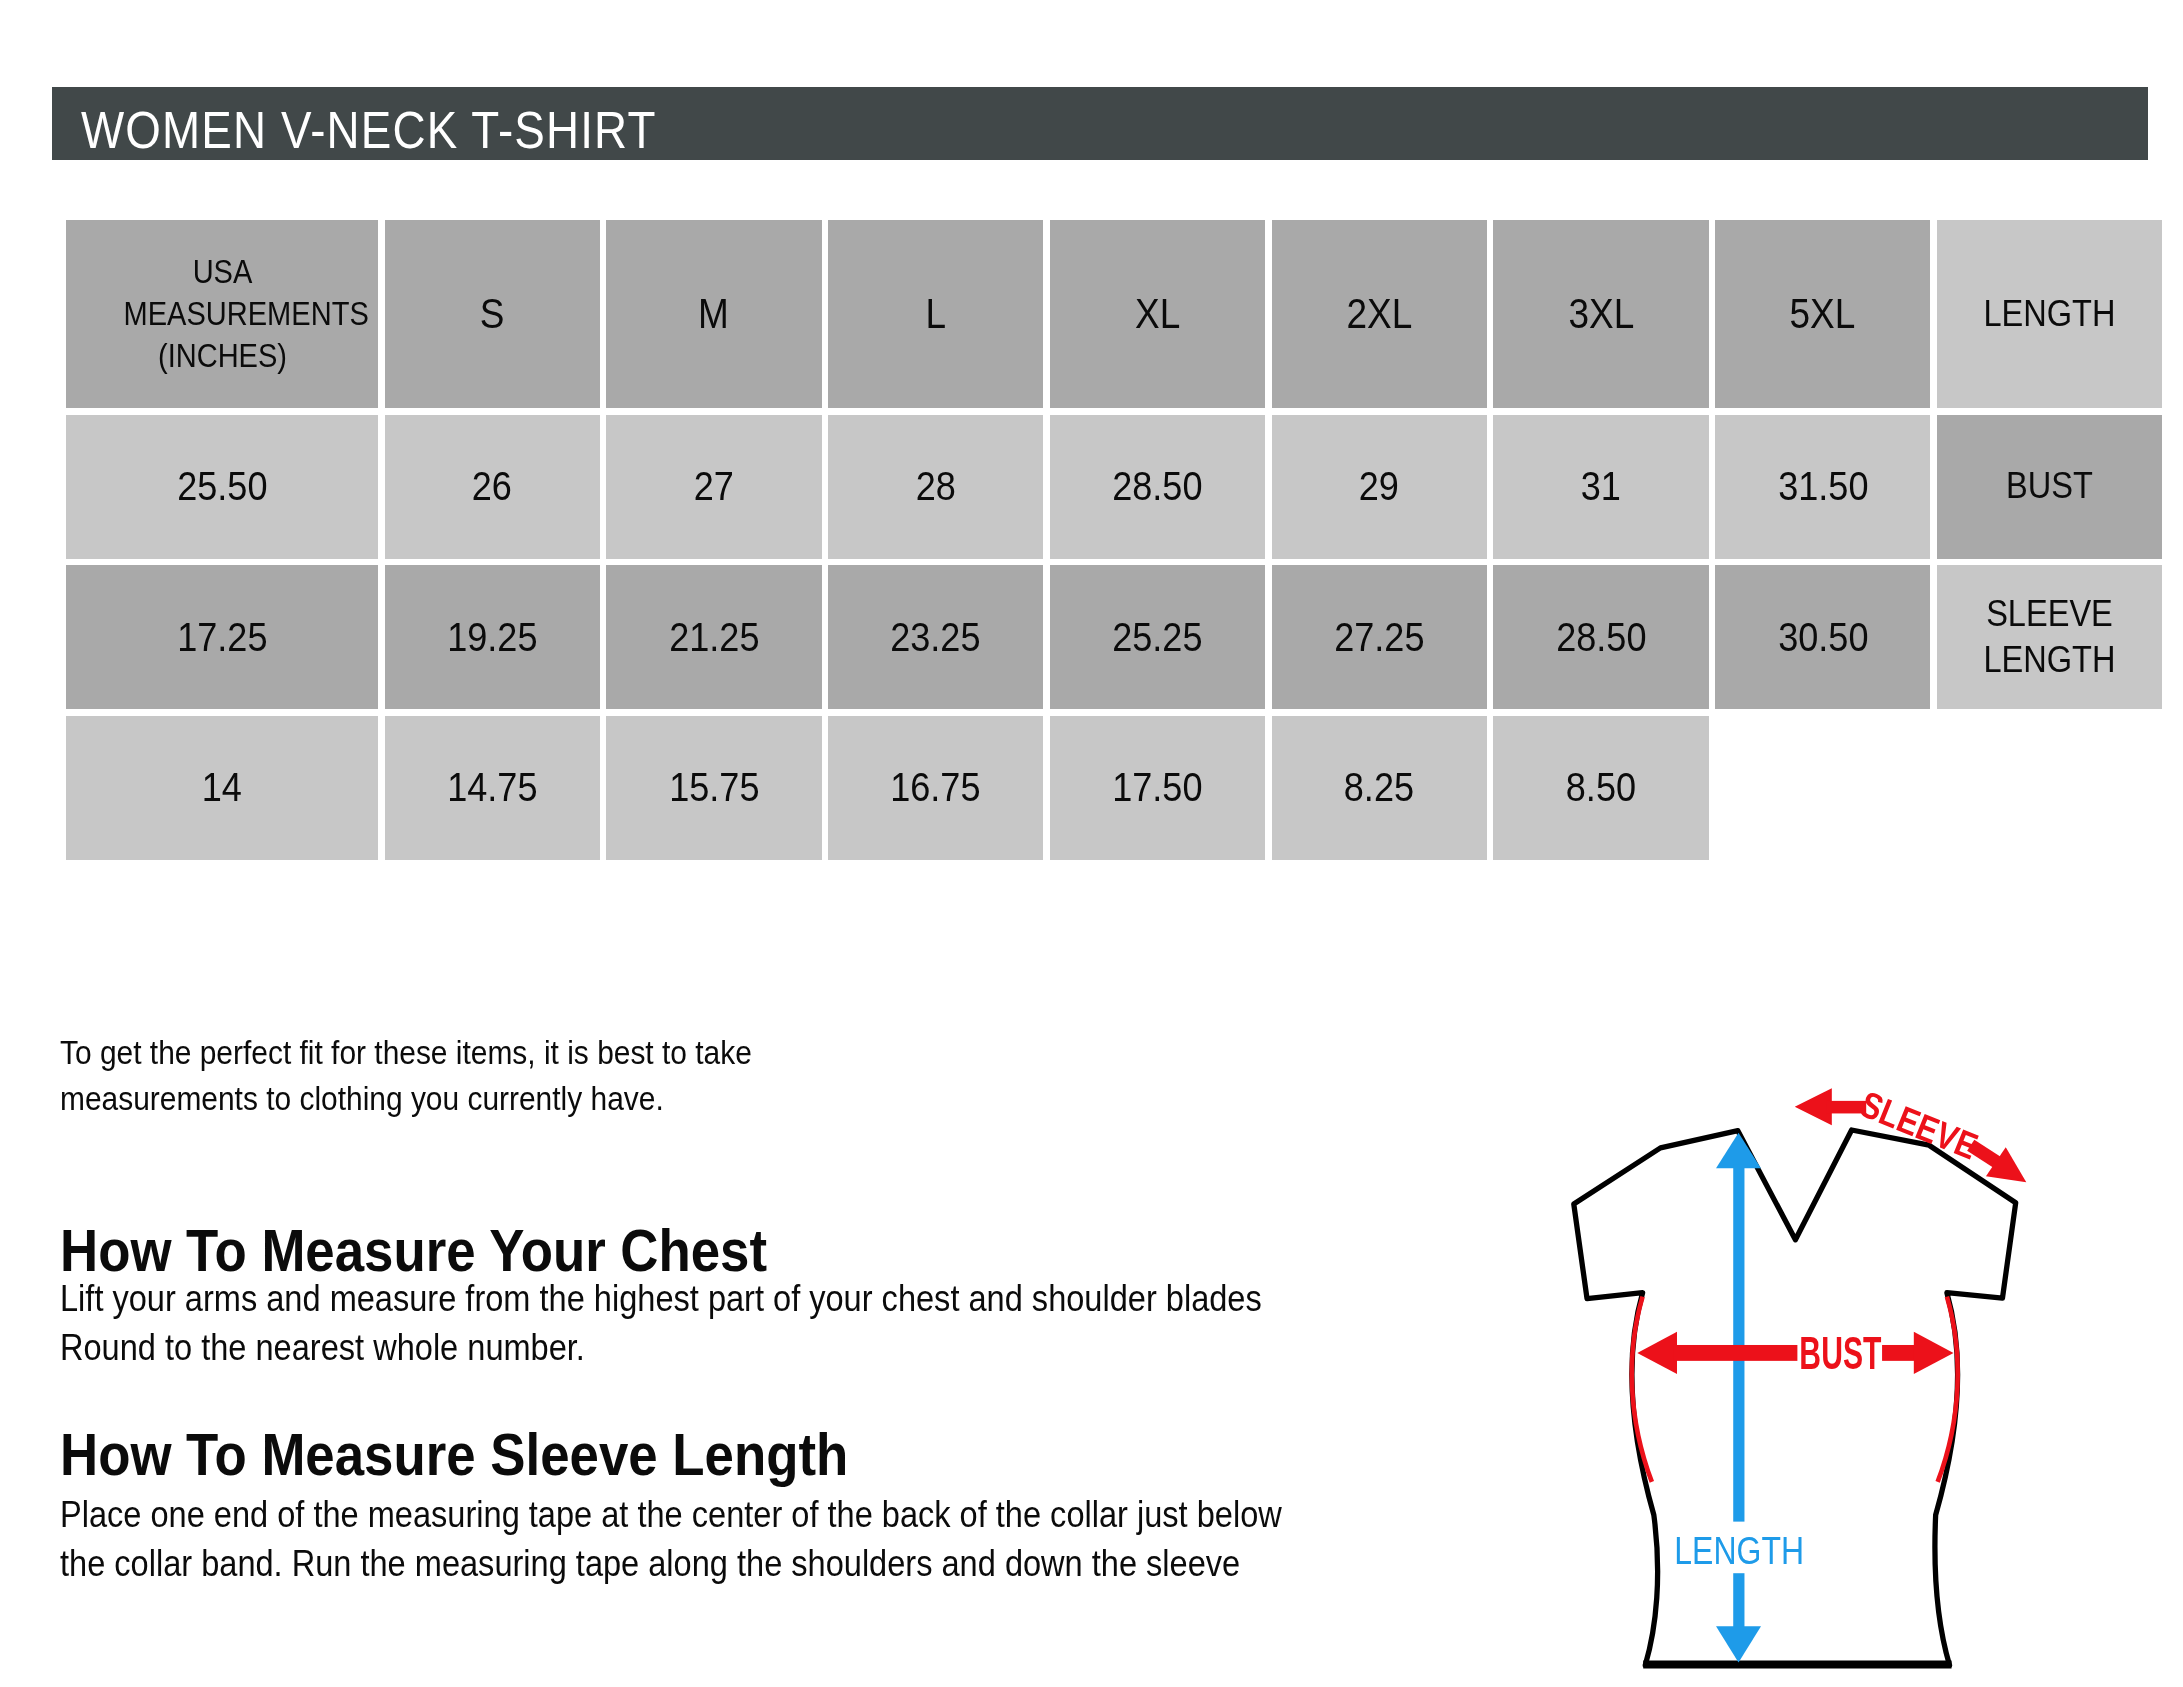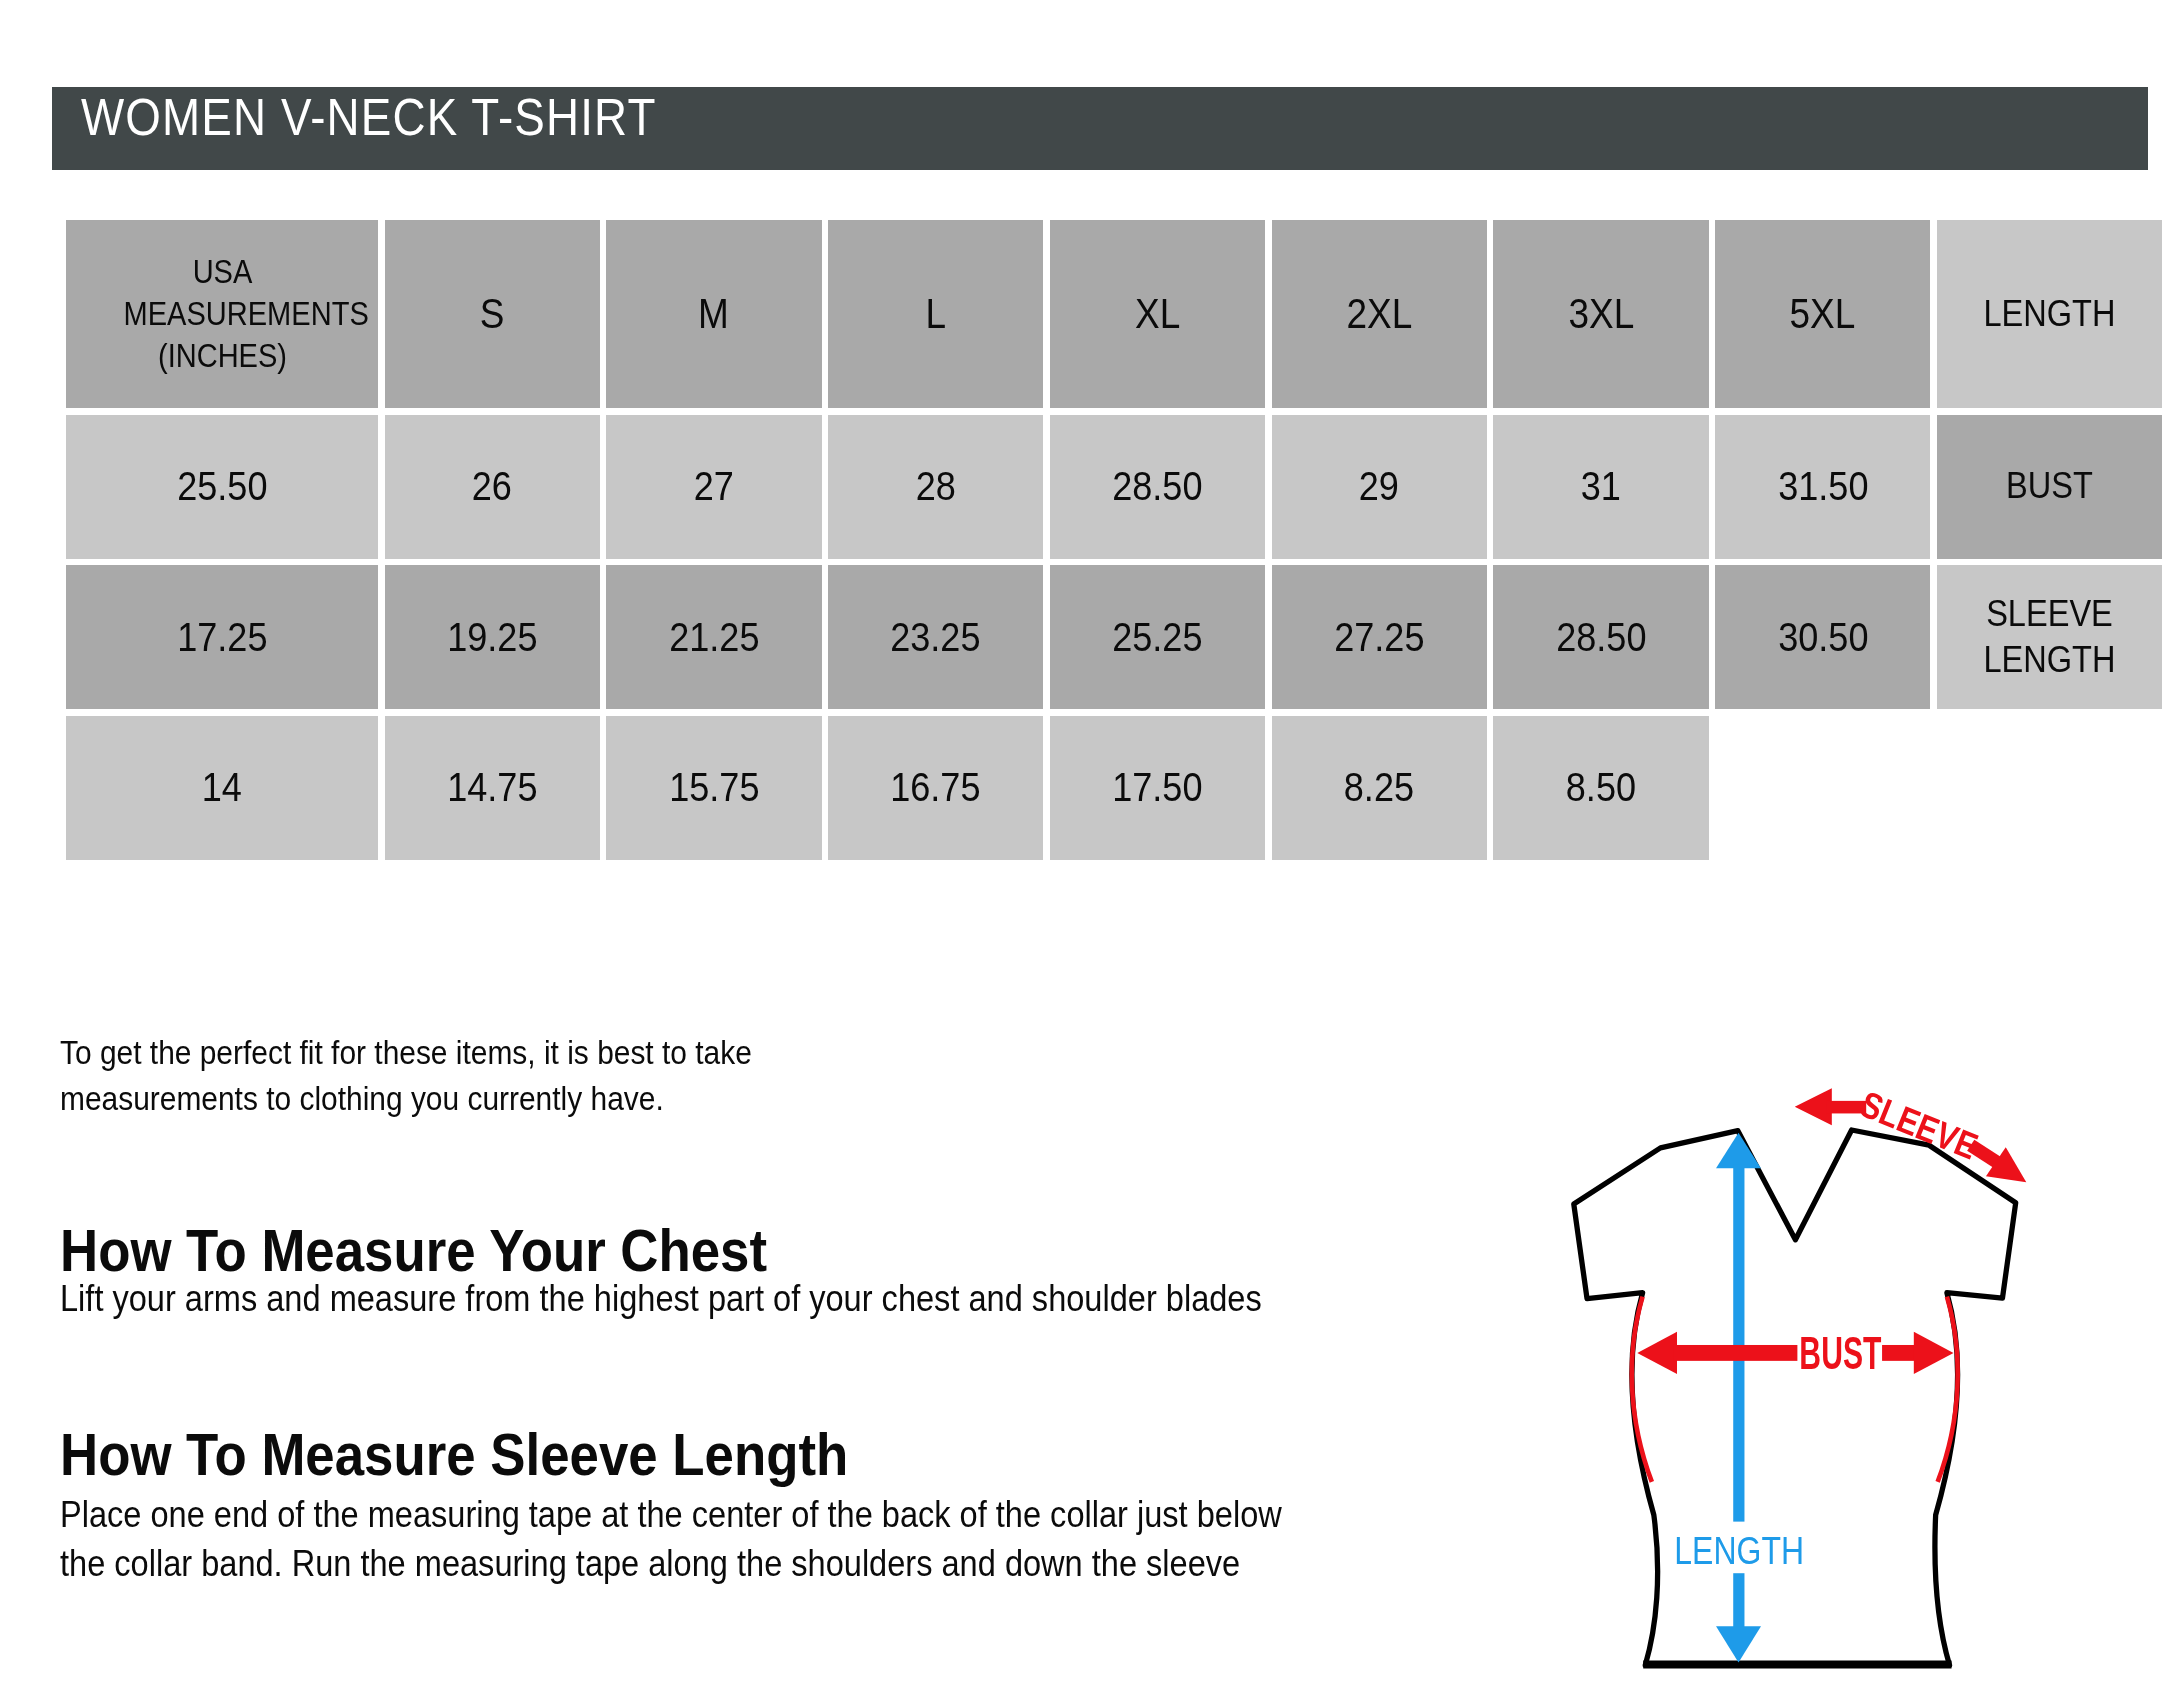--- a/index.html
+++ b/index.html
@@ -19,8 +19,8 @@
 
   
   .header-bar{
-    position:absolute;left:52px;top:87px;width:2096px;height:83px;
-    background:var(--bar-bg);display:flex;align-items:flex-start;
+    position:absolute;left:52px;top:87px;width:2096px;height:73px;
+    background:var(--bar-bg);display:flex;align-items:flex-end;
   }
   .header-title{
     color:var(--bar-text);font-size:52px;letter-spacing:1.3px;

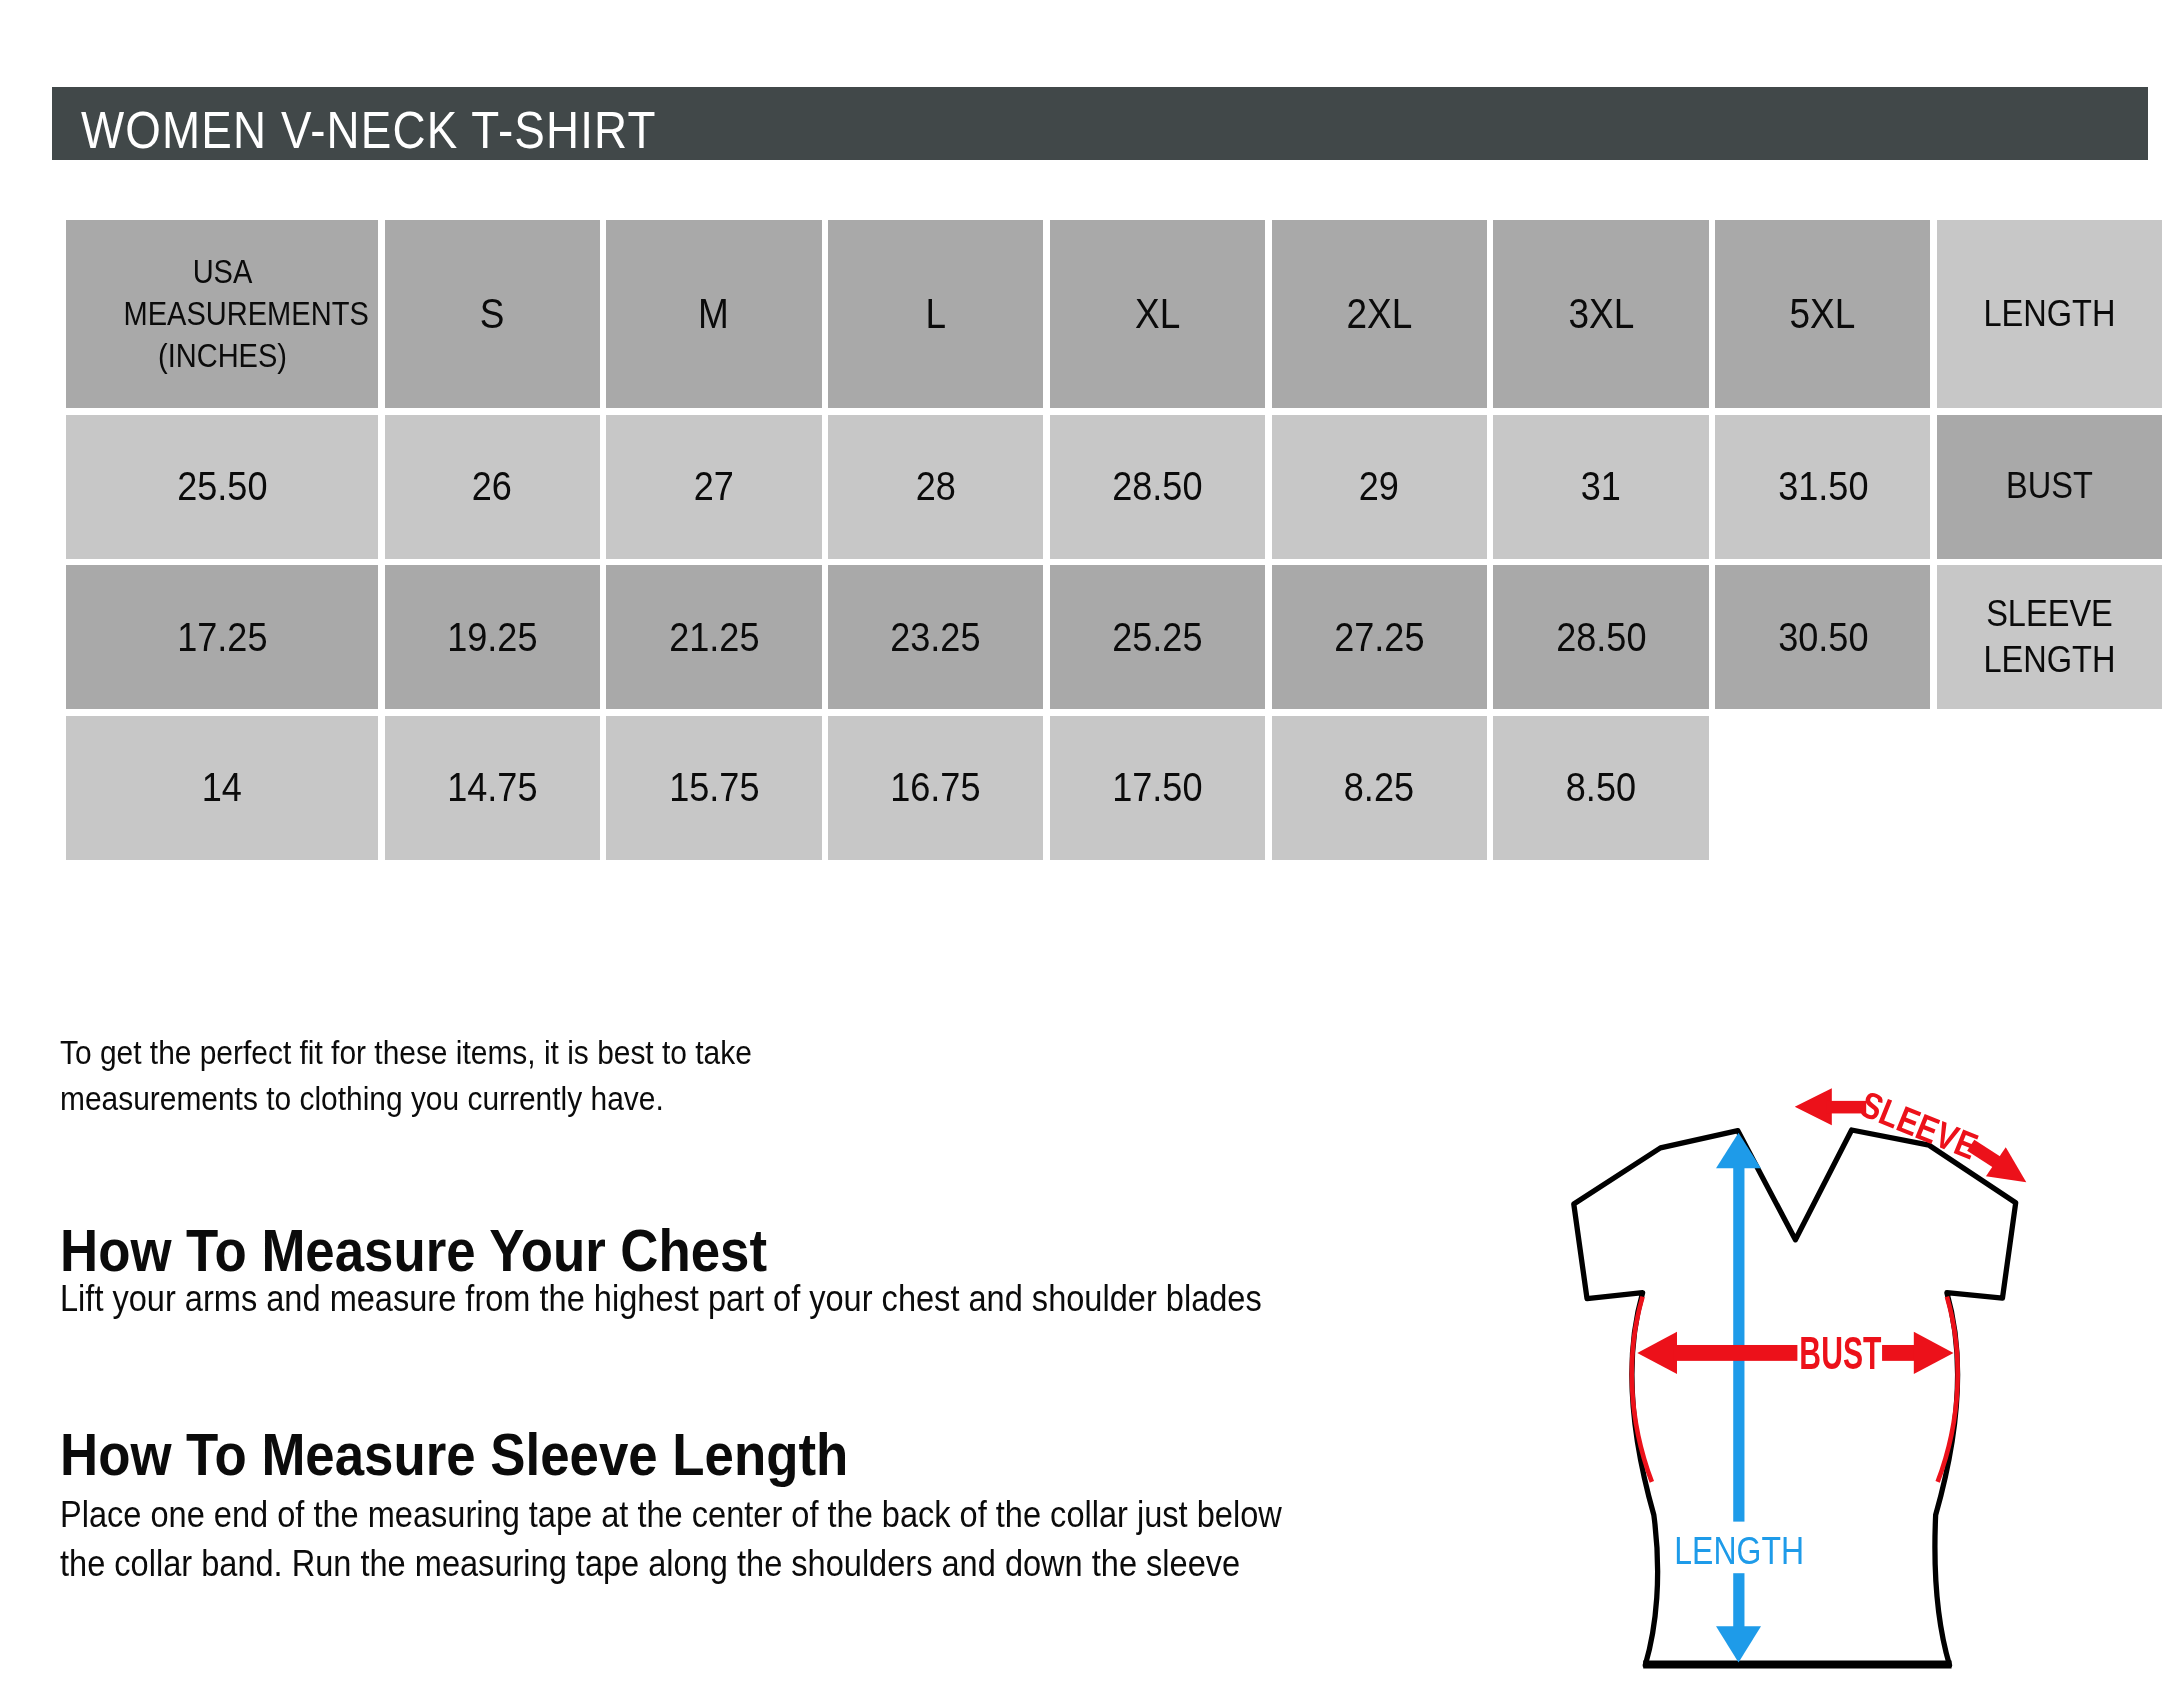--- a/index.html
+++ b/index.html
@@ -209,6 +209,7 @@
   </div>
   <div class="section-body chest-body">
     <div><span class="cond-left">Lift your arms and measure from the highest part of your chest and shoulder blades</span></div>
+    <div><span class="cond-left">Round to the nearest whole number.</span></div>
   </div>
 
   <div class="section-heading sleeve-heading">

